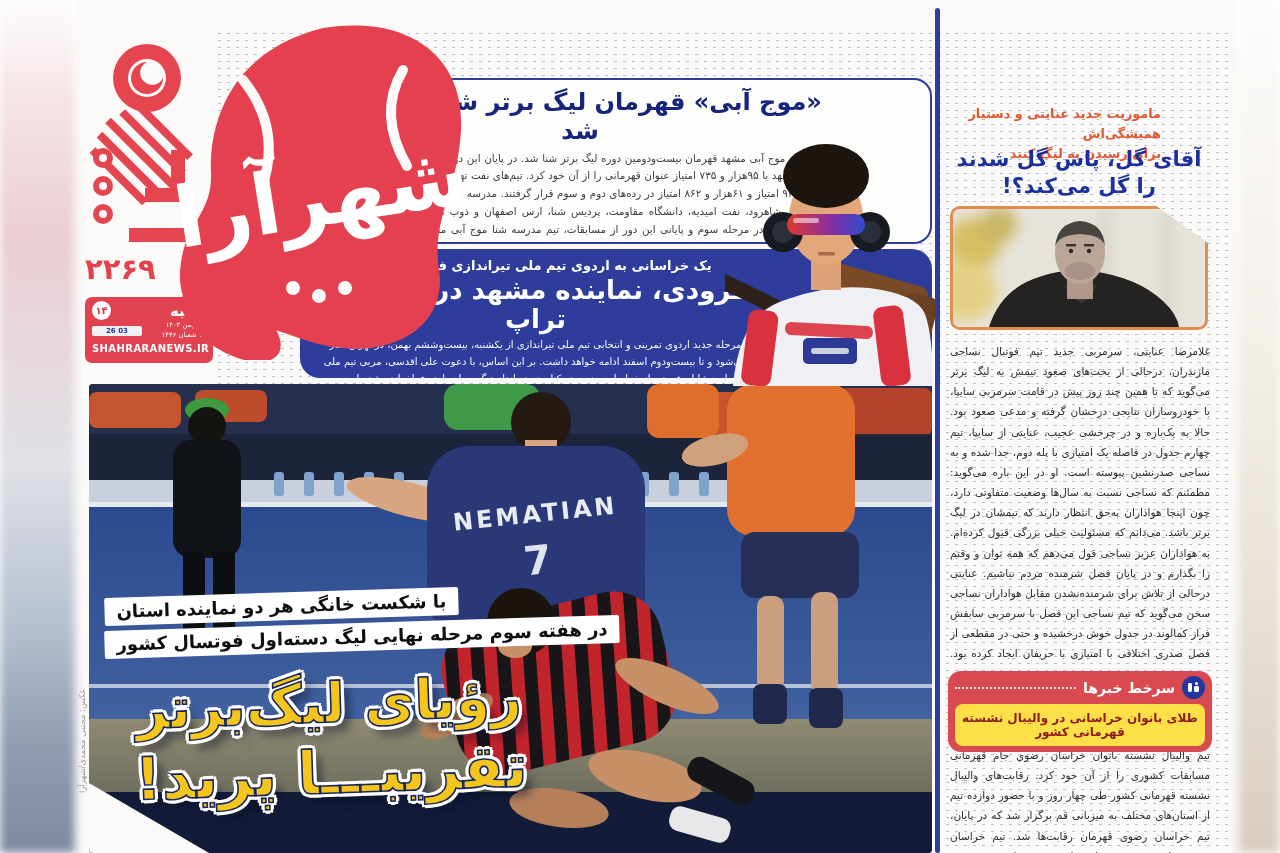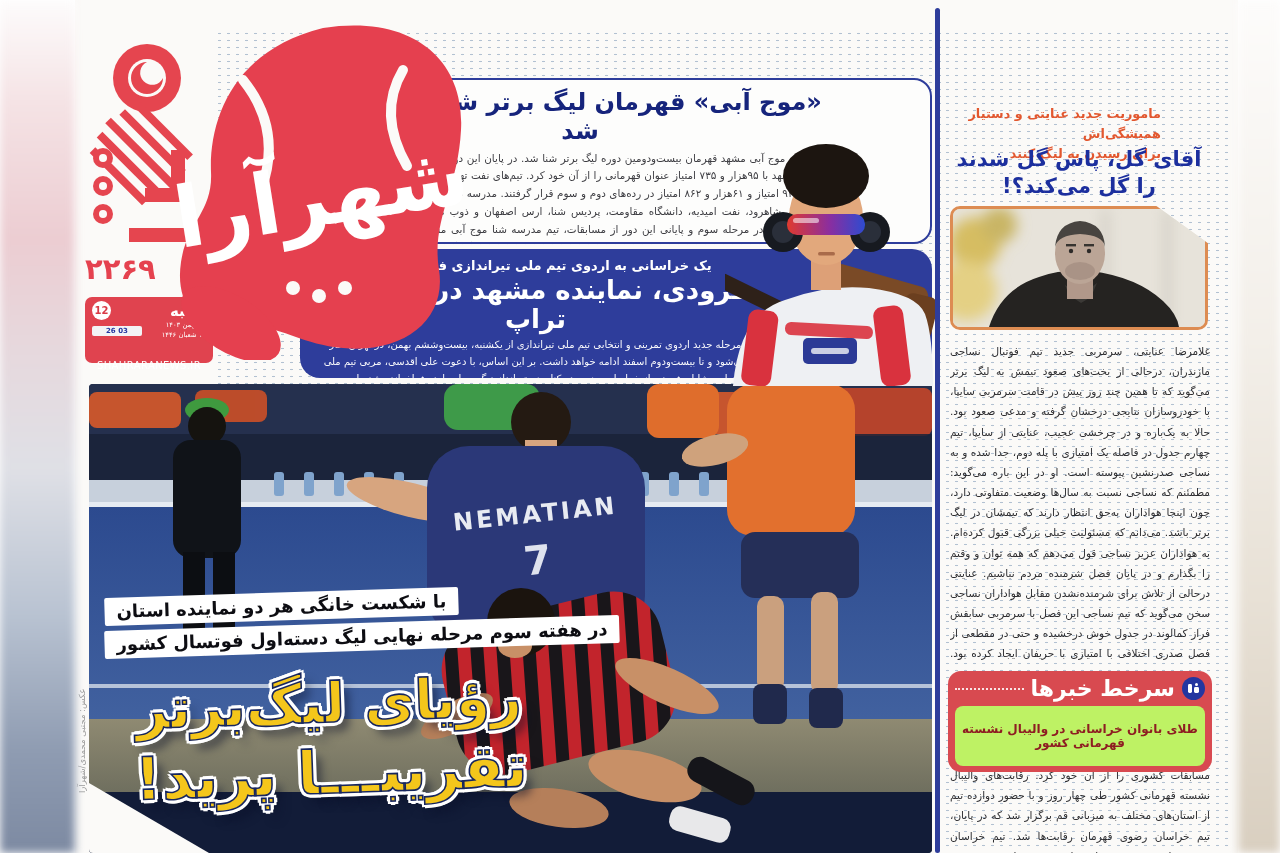--- a/index.html
+++ b/index.html
@@ -142,7 +142,7 @@
     <div class="abs datebox">
       <div class="r1">
         <span class="dayname">شنبه</span>
-        <span class="daycircle">12</span>
+        <span class="daycircle">۱۴</span>
       </div>
       <div class="r2">
         <span class="dlines fa">

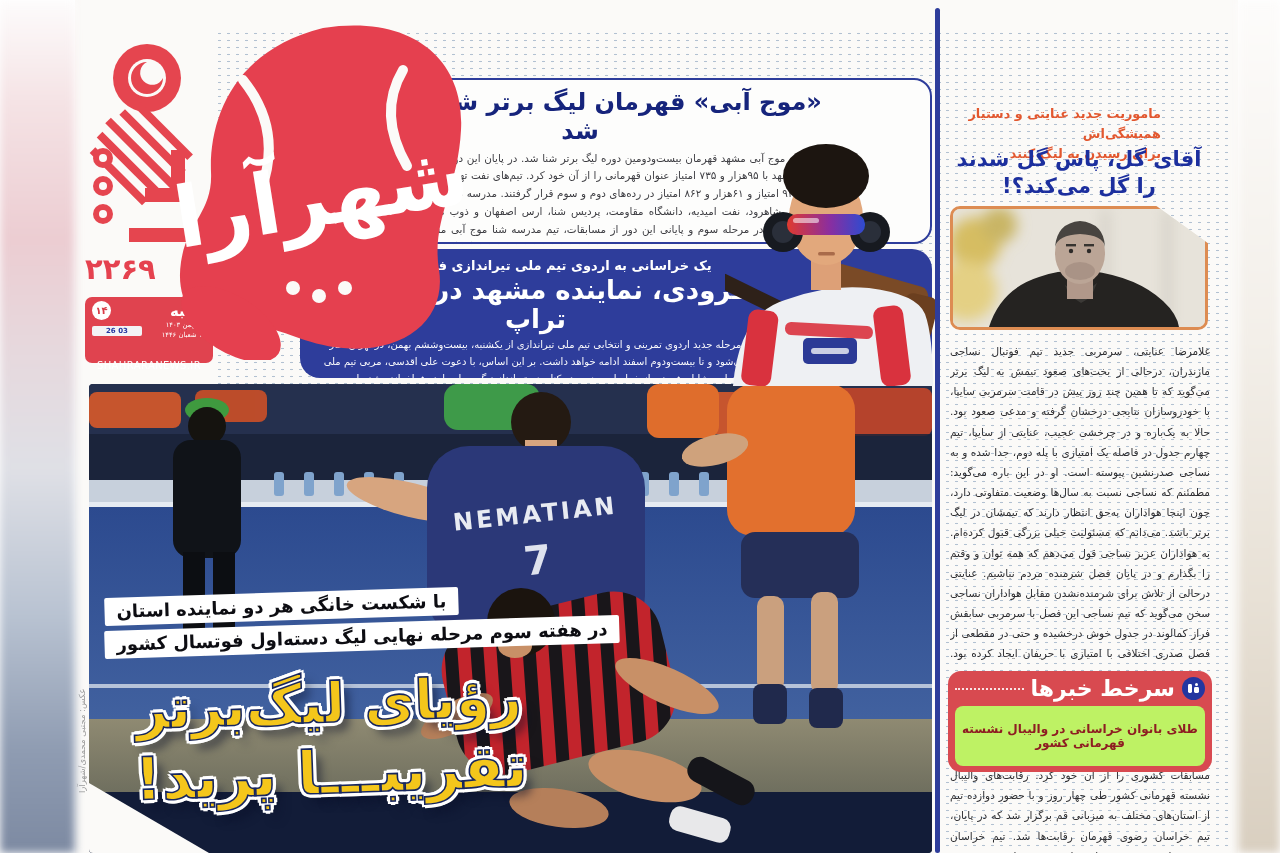--- a/index.html
+++ b/index.html
@@ -28,7 +28,7 @@
   .dlines{font-size:6.8px;line-height:1.45;text-align:right;}
   .gdate{background:#f3f3f5;color:#2436a0;font-size:7px;font-weight:bold;border-radius:2px;
          padding:1px 14px;direction:ltr;}
-  .site{font-size:10px;font-weight:normal;letter-spacing:.4px;margin-top:19px;text-align:center;direction:ltr;}
+  .site{font-size:10px;font-weight:bold;letter-spacing:.4px;margin-top:2px;text-align:center;direction:ltr;}
   
   .art1{left:225px;top:78px;width:632px;height:166px;background:#fdfdfc;border:2.5px solid #2e3d9b;
         border-radius:18px;box-sizing:border-box;padding:8px 16px 8px 14px;overflow:hidden;}

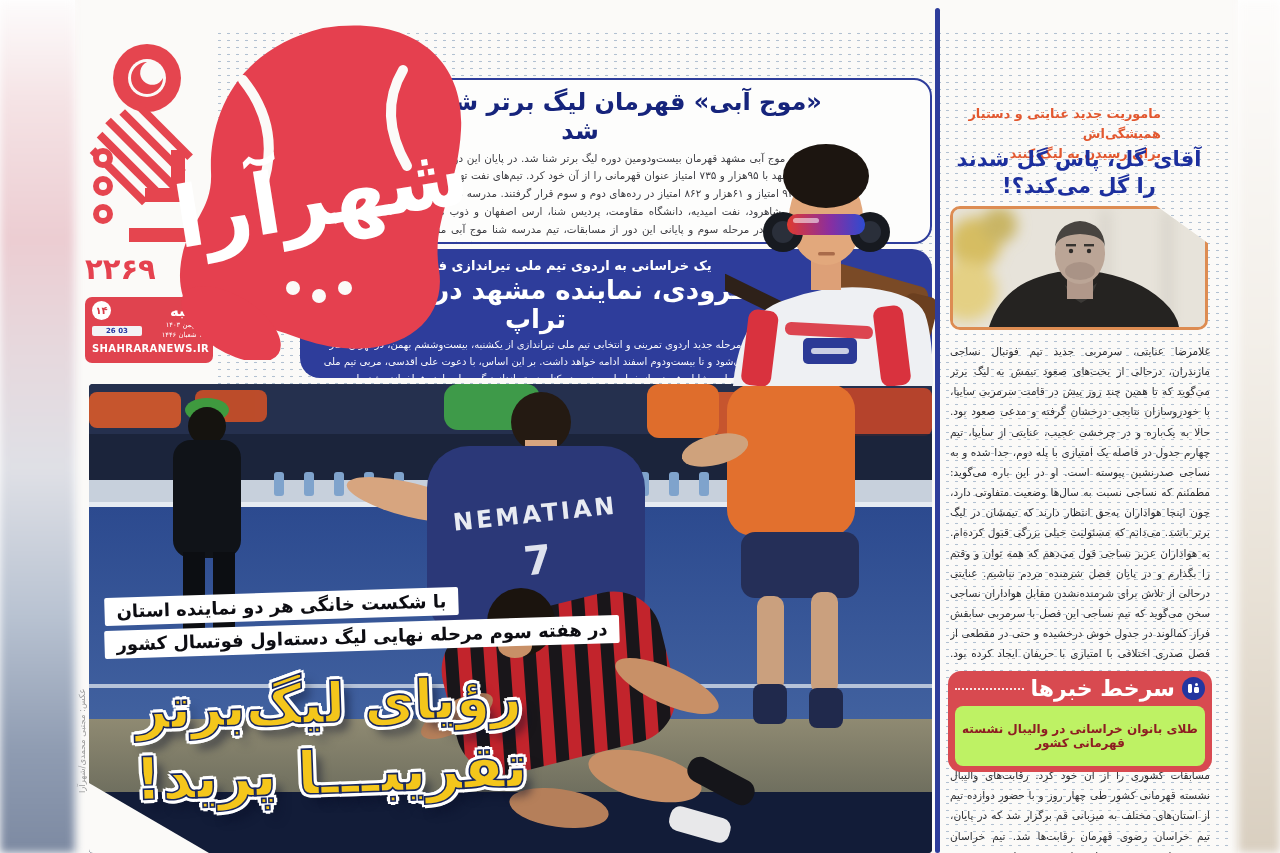--- a/index.html
+++ b/index.html
@@ -80,7 +80,7 @@
          box-sizing:border-box;padding:5px 7px 6px;z-index:5;}
   .hlbox .titlerow{display:flex;direction:rtl;align-items:center;gap:7px;}
   .hl-dots{flex:1;border-top:2px dotted rgba(255,255,255,.85);height:0;}
-  .hl-title{color:#fff;font-weight:bold;font-size:22px;white-space:nowrap;}
+  .hl-title{color:#fff;font-weight:bold;font-size:14px;white-space:nowrap;}
   .hl-badge{width:23px;height:23px;border-radius:50%;background:#2436a0;flex:0 0 auto;
             display:flex;align-items:center;justify-content:center;}
   .hl-sub{margin-top:5px;background:#bef264;border-radius:8px;color:#8e1d22;font-weight:bold;

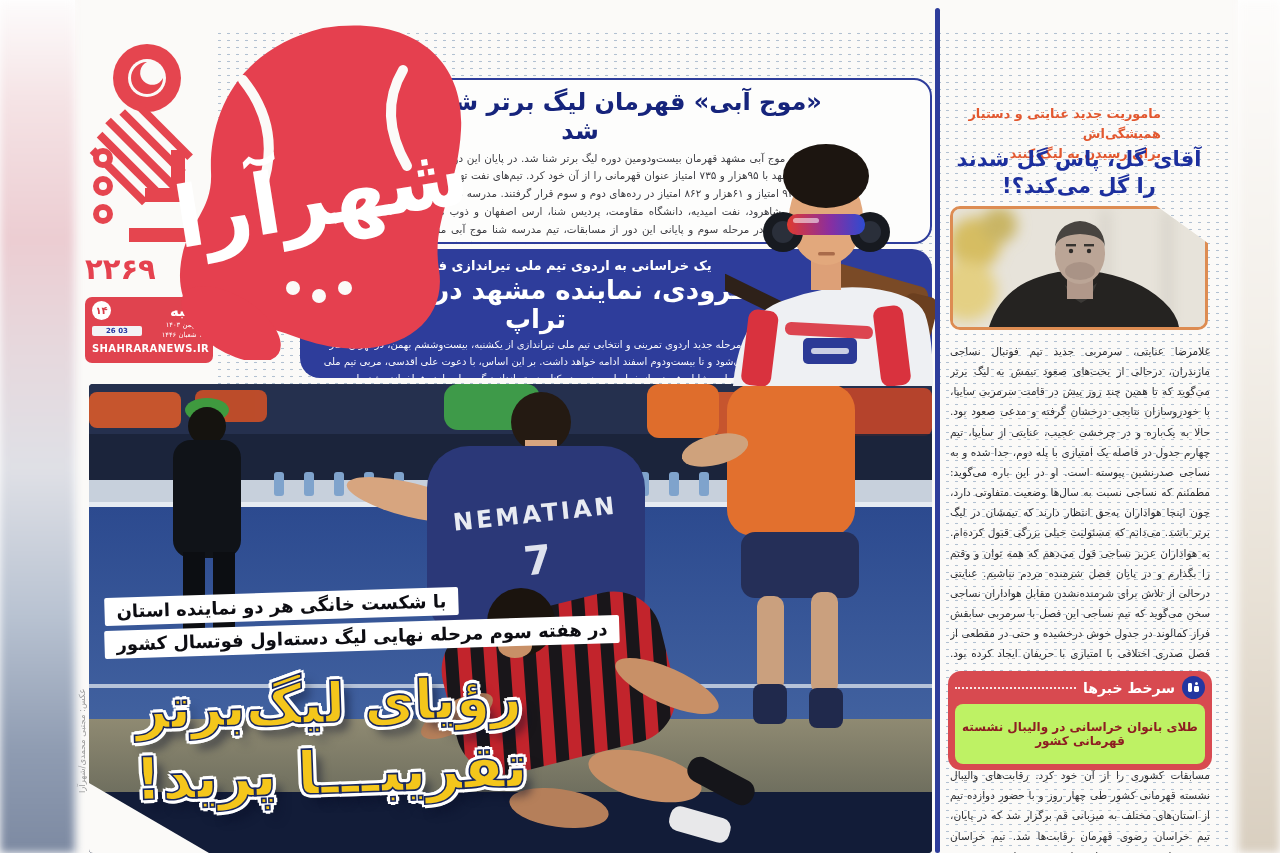--- a/index.html
+++ b/index.html
@@ -83,8 +83,8 @@
   .hl-title{color:#fff;font-weight:bold;font-size:14px;white-space:nowrap;}
   .hl-badge{width:23px;height:23px;border-radius:50%;background:#2436a0;flex:0 0 auto;
             display:flex;align-items:center;justify-content:center;}
-  .hl-sub{margin-top:5px;background:#bef264;border-radius:8px;color:#8e1d22;font-weight:bold;
-          font-size:12px;text-align:center;padding:16px 6px;}
+  .hl-sub{margin-top:5px;background:#fde047;border-radius:8px;color:#8e1d22;font-weight:bold;
+          font-size:12px;text-align:center;padding:7px 6px;}
   .rc-body2{left:875px;top:745px;width:260px;height:108px;font-size:10.5px;line-height:1.92;
             color:#2d2d30;text-align:justify;overflow:hidden;}
 </style>

